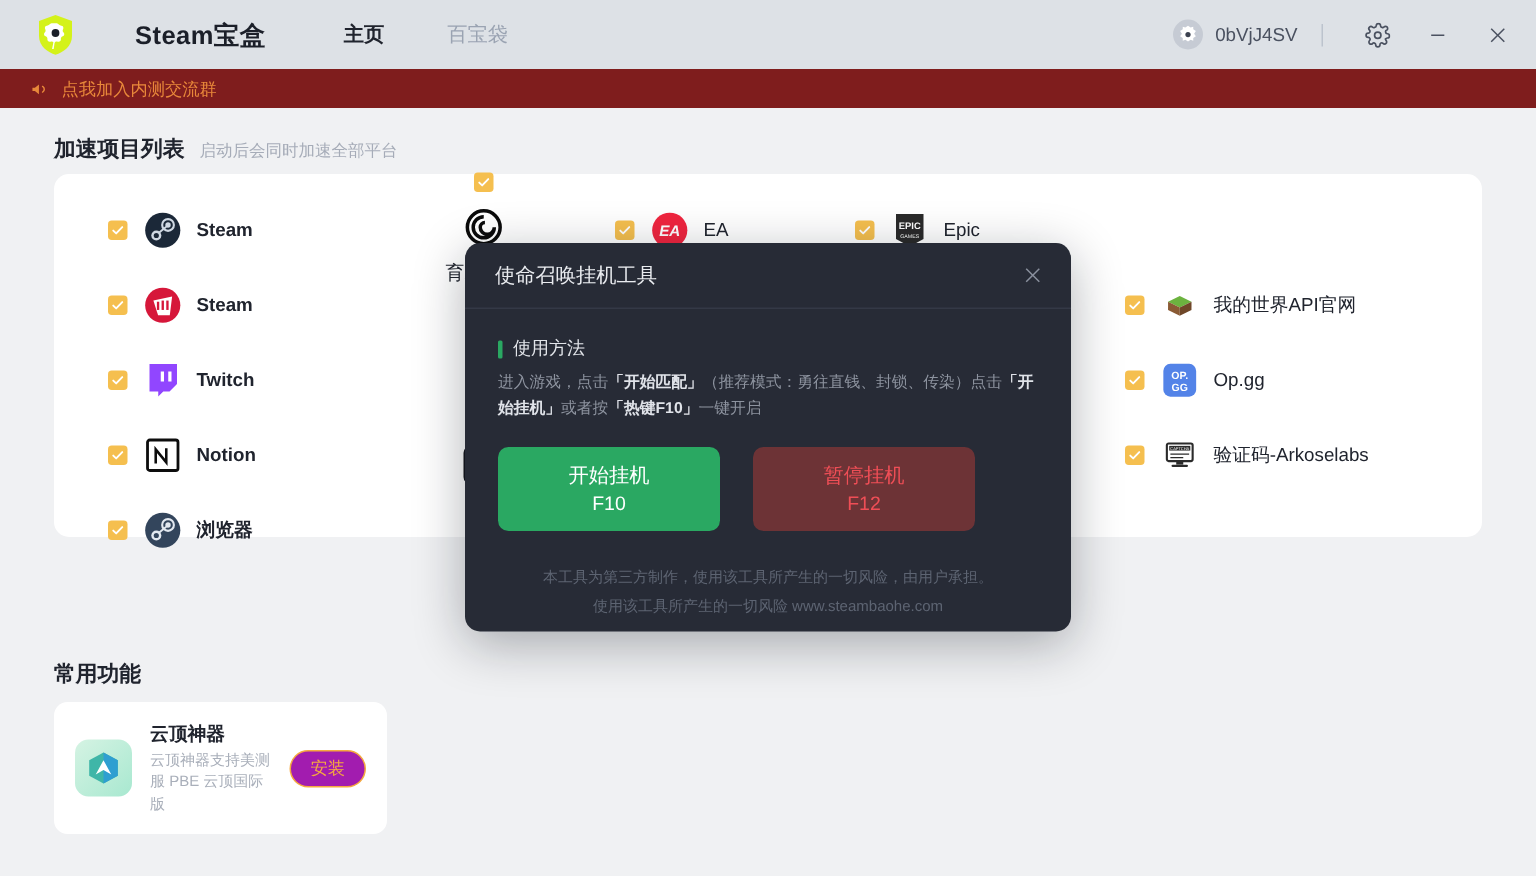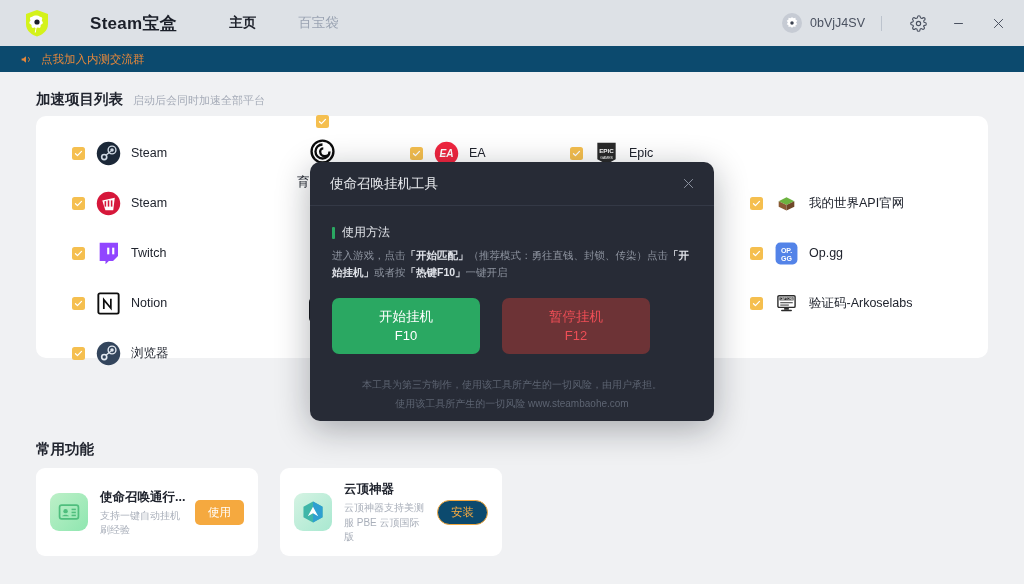--- a/index.html
+++ b/index.html
@@ -47,7 +47,7 @@
   
   .notice {
     position: absolute; left: 0; top: 46px; width: 1024px; height: 26px;
-    background: #0c4a6e; display: flex; align-items: center;
+    background: #7f1d1d; display: flex; align-items: center;
   }
   .notice-ico { margin-left: 20px; color: #e8883a; display: flex; }
   .notice-text { margin-left: 8px; font-size: 11.5px; color: #e8883a; }

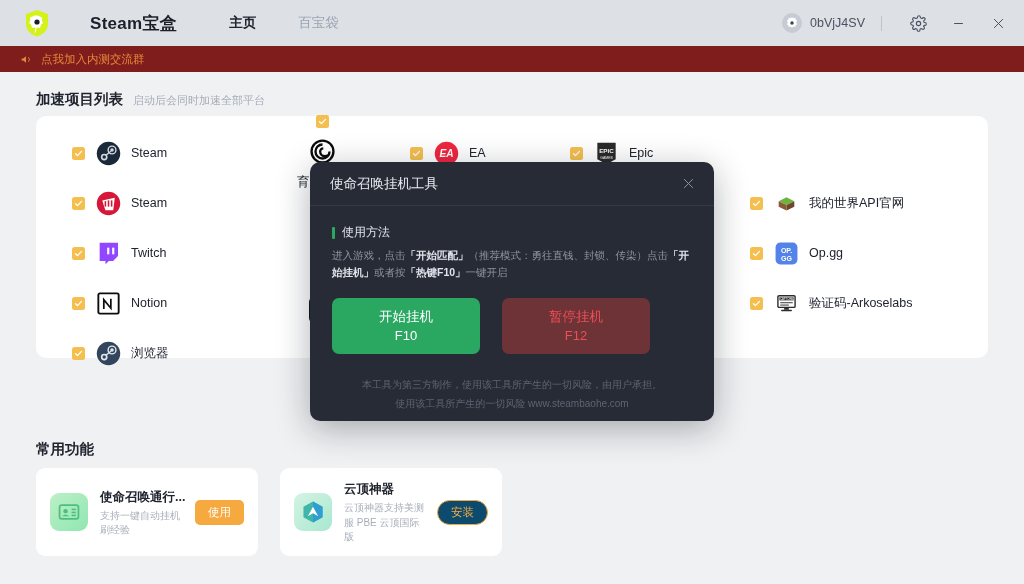--- a/index.html
+++ b/index.html
@@ -72,7 +72,7 @@
     display: flex; align-items: center; gap: 10px;
     box-sizing: border-box;
   }
-  .cell.c1 { width: 198px; padding-left: 36px; }
+  .cell.c1 { width: 198px; padding-left: 36px; font-weight: bold; }
   .cell.c2 { width: 176px; flex-direction: column; }
   .cell.c3 { width: 160px; }
   .cell.c4 { width: 180px; }

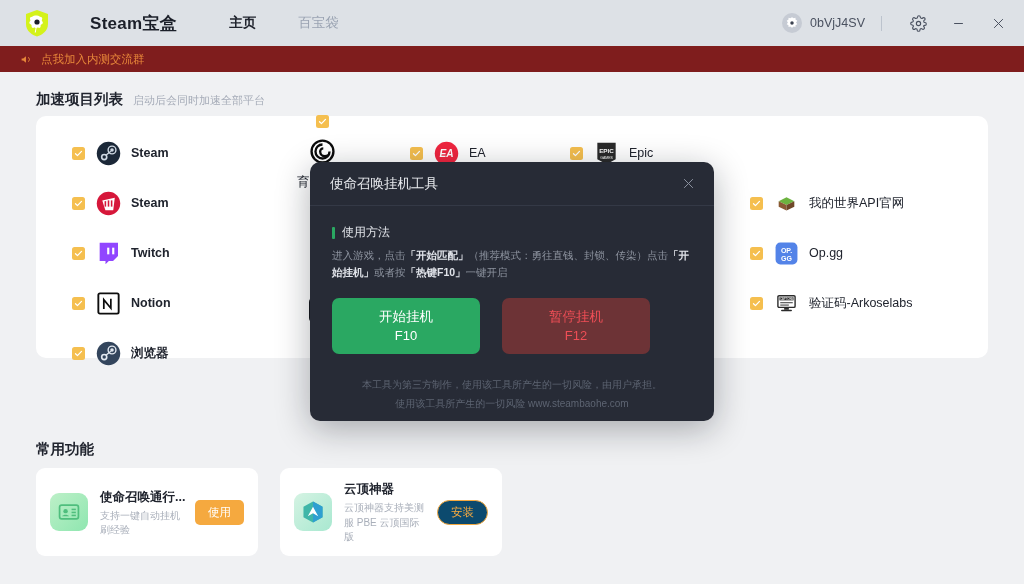--- a/index.html
+++ b/index.html
@@ -521,23 +521,6 @@
   </div>
 
   <div class="cards">
-    <div class="card">
-      <span class="card-ico" style="background:linear-gradient(135deg,#bdf0c8,#8fe6b0);">
-        <svg width="24" height="24" viewBox="0 0 28 28">
-            <rect x="3" y="6" width="22" height="16" rx="2.5" fill="none" stroke="#4fbe7d" stroke-width="2"></rect>
-            <circle cx="10" cy="13" r="2.6" fill="#4fbe7d"></circle>
-            <path d="M6 19 c1.2 -2.4 6.6 -2.4 8 0" fill="#4fbe7d"></path>
-            <line x1="17" y1="11" x2="22" y2="11" stroke="#4fbe7d" stroke-width="1.8"></line>
-            <line x1="17" y1="14.5" x2="22" y2="14.5" stroke="#4fbe7d" stroke-width="1.8"></line>
-            <line x1="17" y1="18" x2="22" y2="18" stroke="#4fbe7d" stroke-width="1.8"></line>
-          </svg>
-      </span>
-      <span class="card-txt">
-        <span class="card-title">使命召唤通行...</span>
-        <span class="card-desc" style="display:block;">支持一键自动挂机刷经验</span>
-      </span>
-      <button class="btn-solid">使用</button>
-    </div>
 
     <div class="card">
       <span class="card-ico" style="background:linear-gradient(135deg,#d5f3e3,#a8e8d0);">

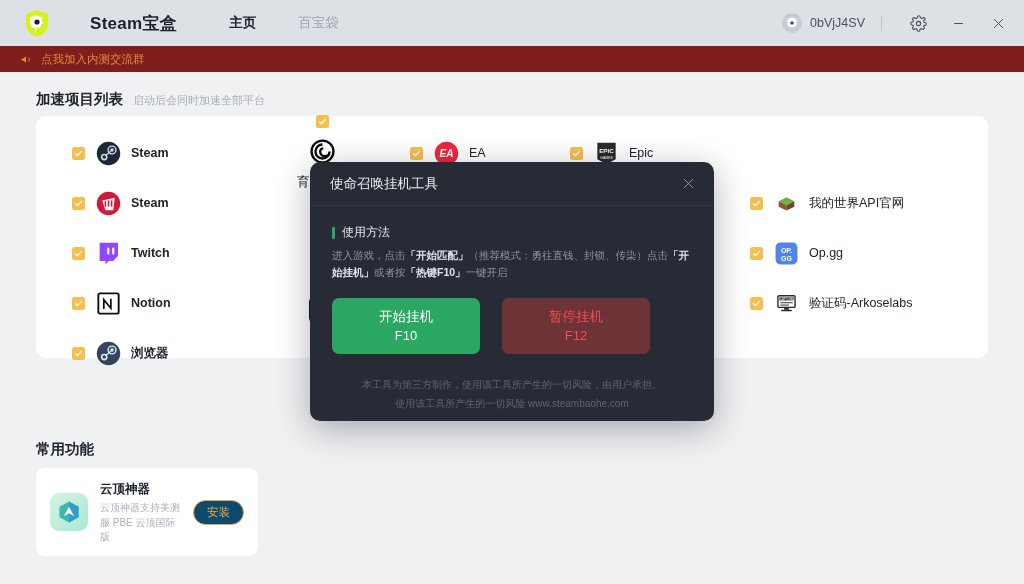--- a/index.html
+++ b/index.html
@@ -115,7 +115,7 @@
     white-space: nowrap; font-family: inherit;
   }
   .btn-outline {
-    background: #0c4a6e; color: #f5a93f; font-size: 11.5px;
+    background: #a21caf; color: #f5a93f; font-size: 11.5px;
     border: 1px solid #f5a93f; border-radius: 13px; padding: 4px 13px; cursor: pointer;
     white-space: nowrap; font-family: inherit;
   }

